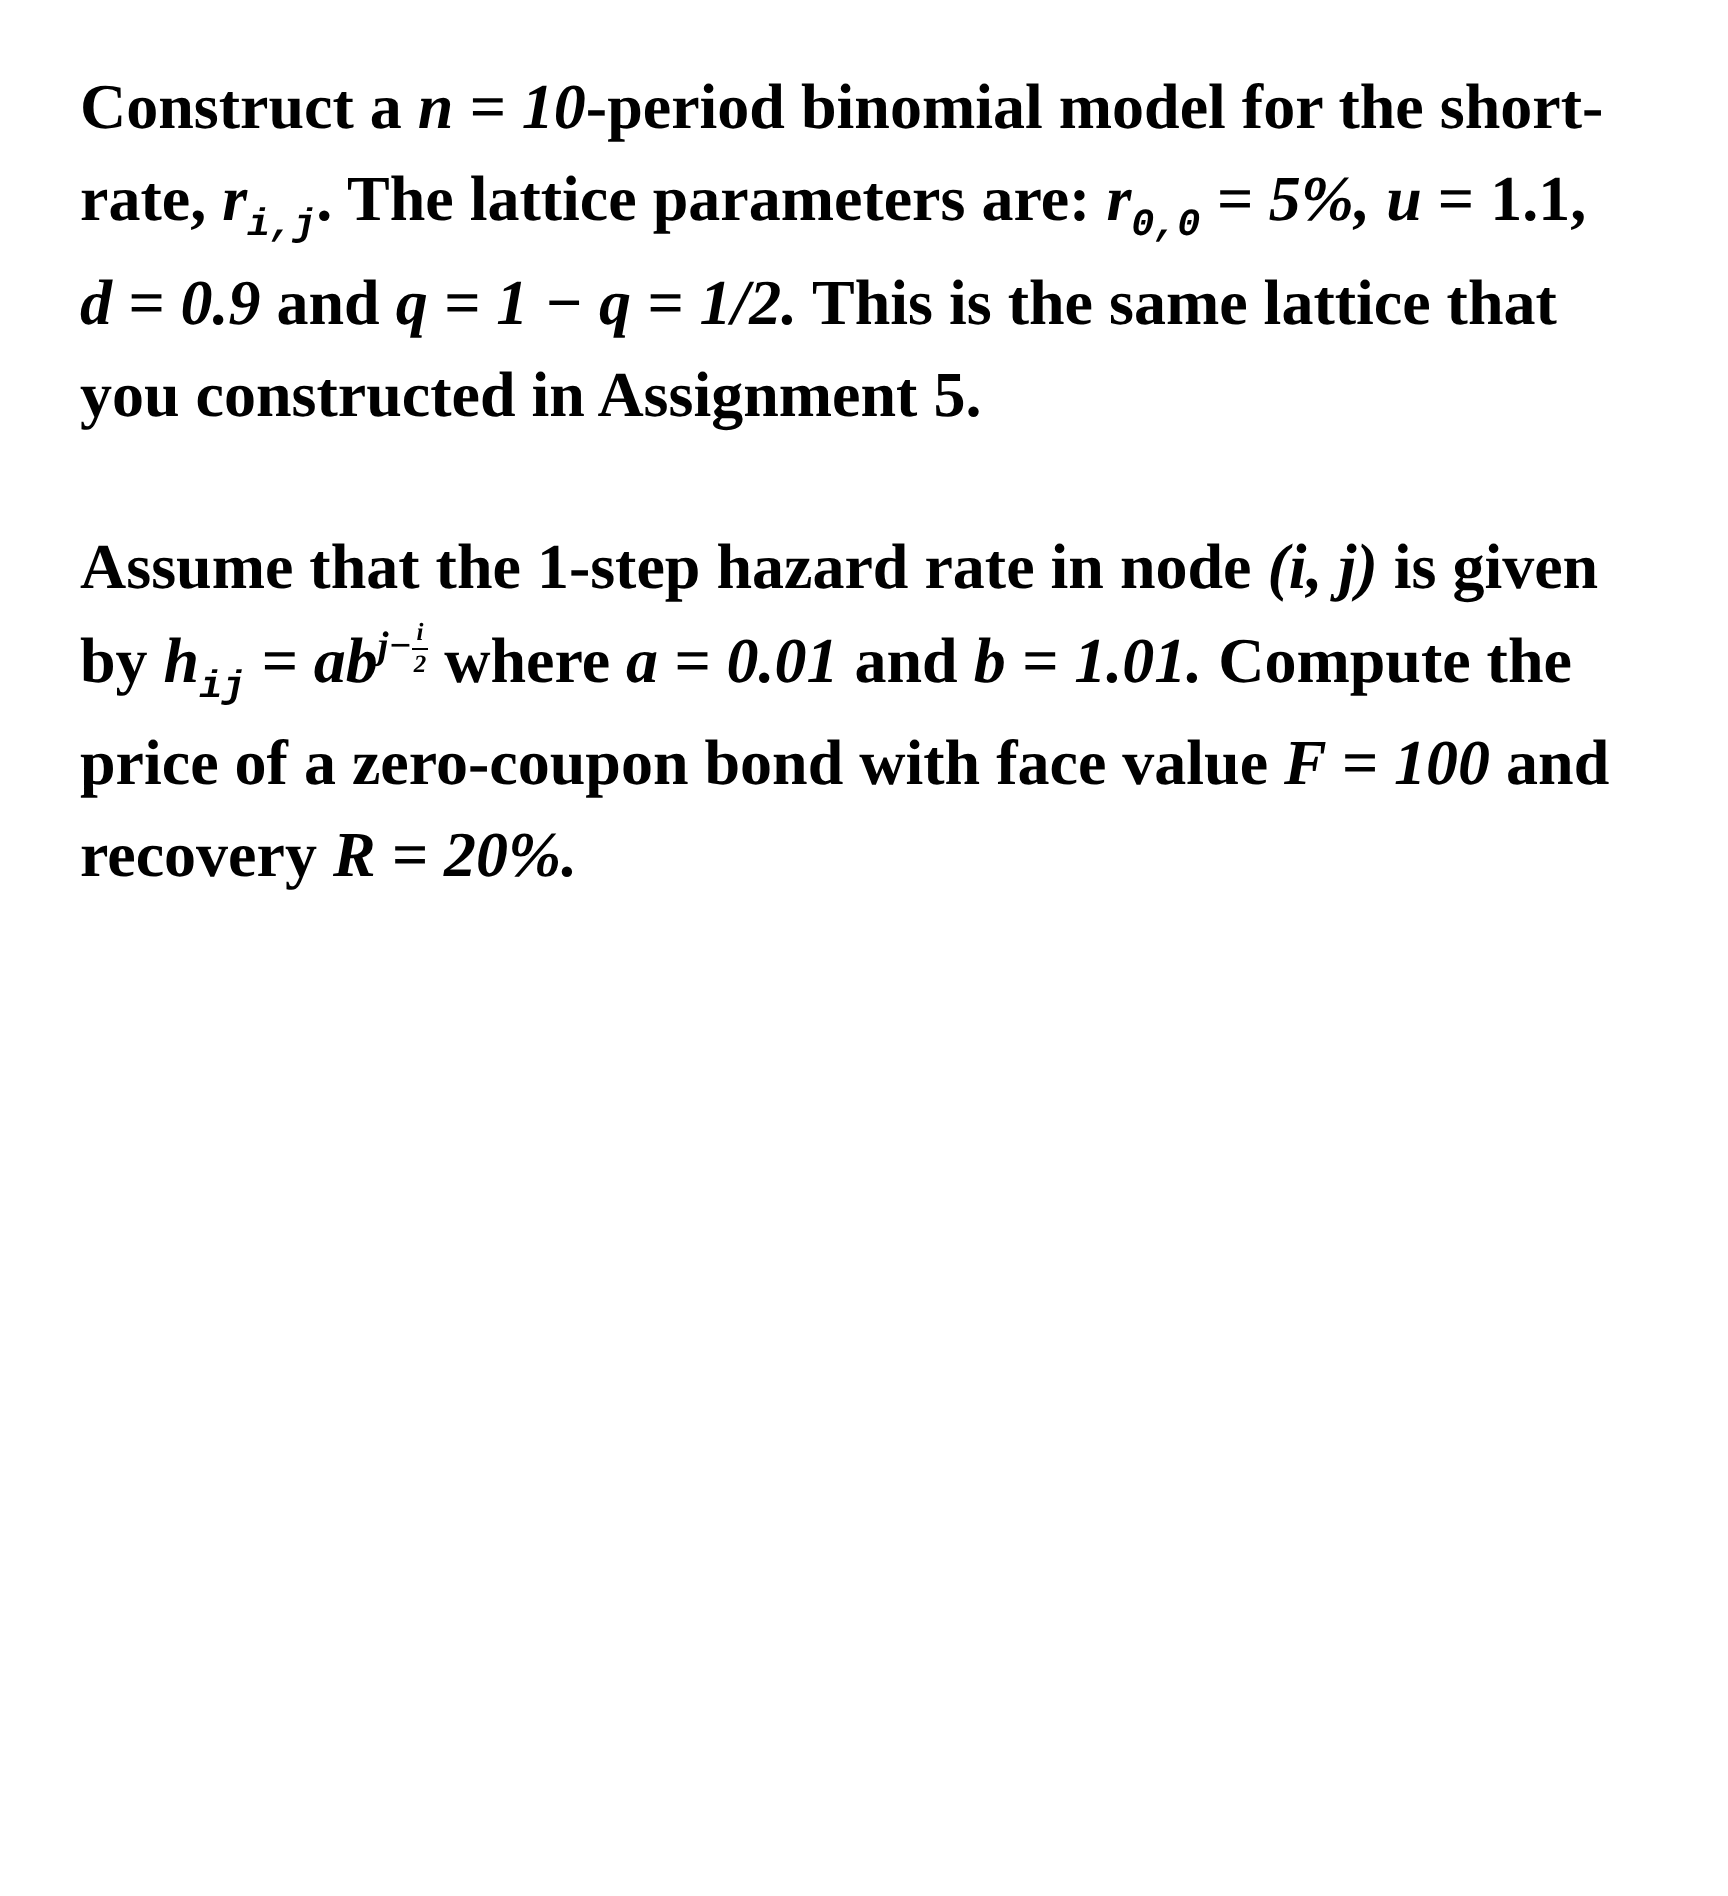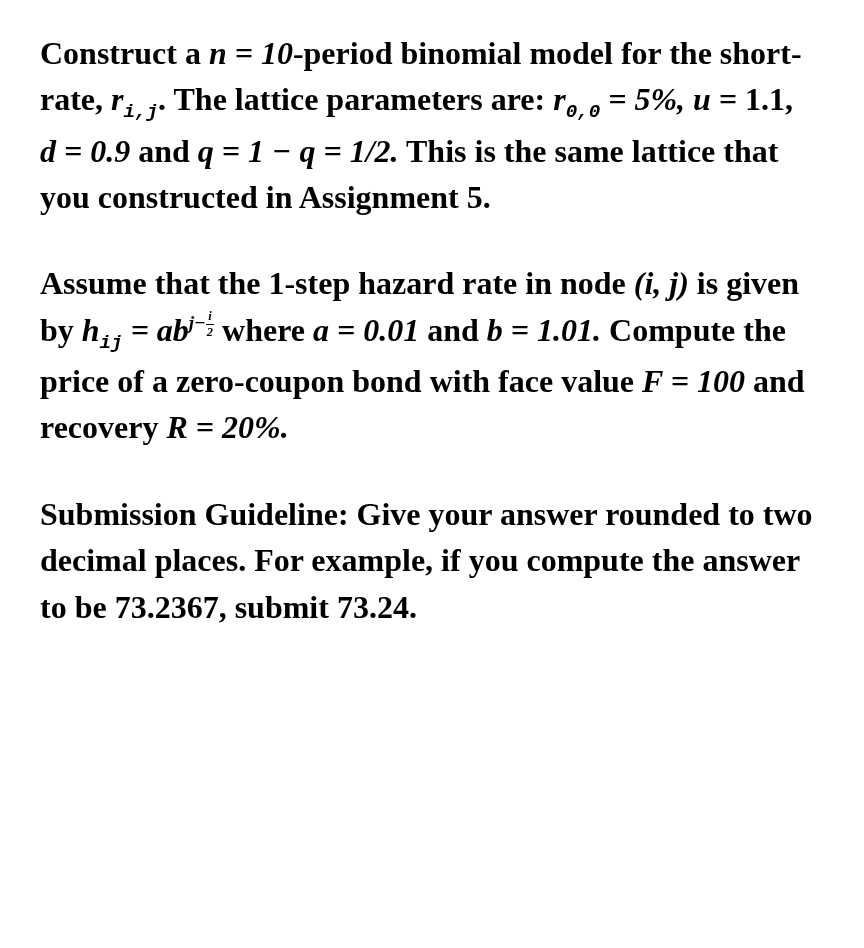--- a/index.html
+++ b/index.html
@@ -83,9 +83,6 @@
     <span class="bold-text">Assume that the 1-step hazard rate in node </span><span class="math-inline bold-text">(<i>i</i>, <i>j</i>)</span><span class="bold-text"> is given by </span><span class="math-inline bold-text"><i>h</i><sub>ij</sub> = <i>ab</i><sup><i>j</i>−<span class="fraction" style="display:inline-block;vertical-align:middle;text-align:center;"><span class="num" style="display:block;border-bottom:1.5px solid #000;font-size:0.65em;line-height:1.2;padding:0 1px;font-style:italic;">i</span><span class="den" style="display:block;font-size:0.65em;line-height:1.2;padding:0 1px;">2</span></span></sup></span><span class="bold-text"> where </span><span class="math-inline bold-text"><i>a</i> = 0.01 </span><span class="bold-text">and </span><span class="math-inline bold-text"><i>b</i> = 1.01.</span><span class="bold-text"> Compute the price of a zero-coupon bond with face value </span><span class="math-inline bold-text"><i>F</i> = 100 </span><span class="bold-text">and recovery </span><span class="math-inline bold-text"><i>R</i> = 20%.</span>
   </div>
 
-  <div class="paragraph">
-    <span class="bold-text">Submission Guideline: Give your answer rounded to two decimal places. For example, if you compute the answer to be 73.2367, submit 73.24.</span>
-  </div>
 
 </div>
 

